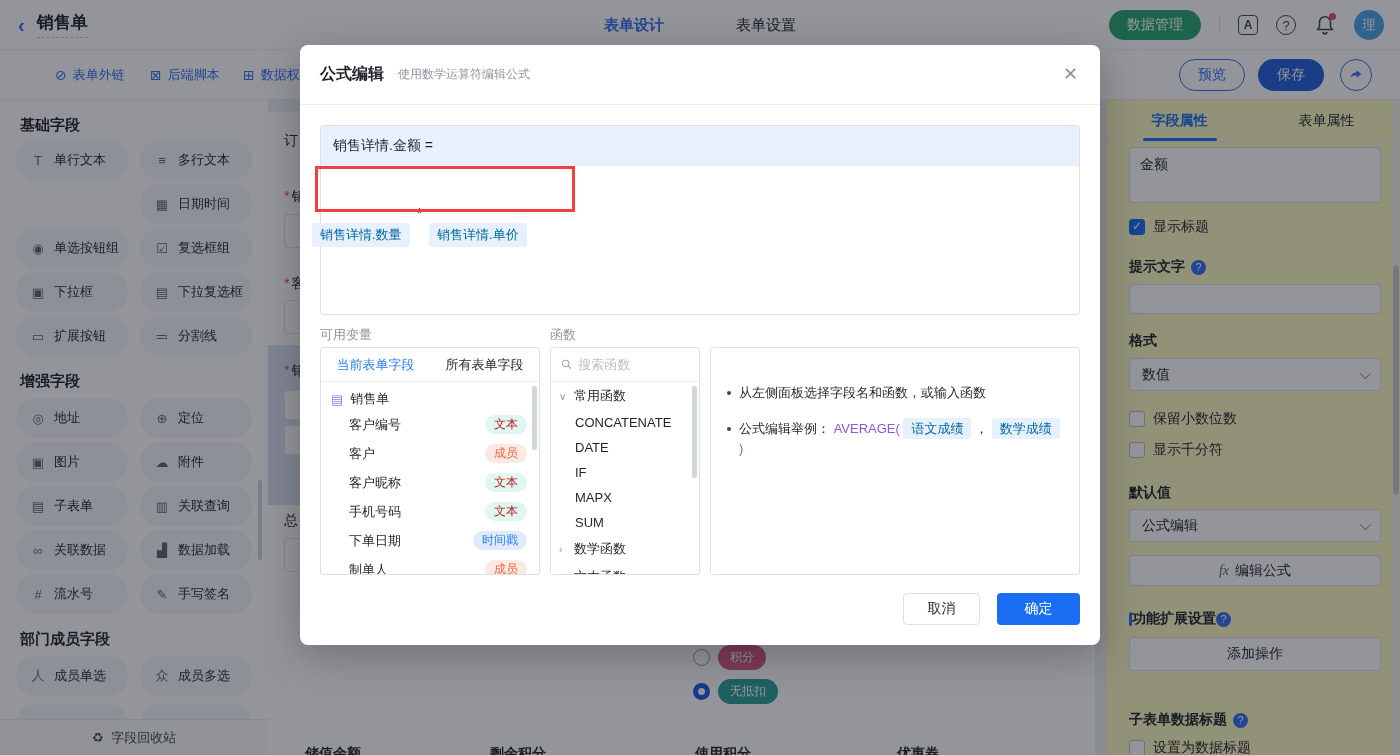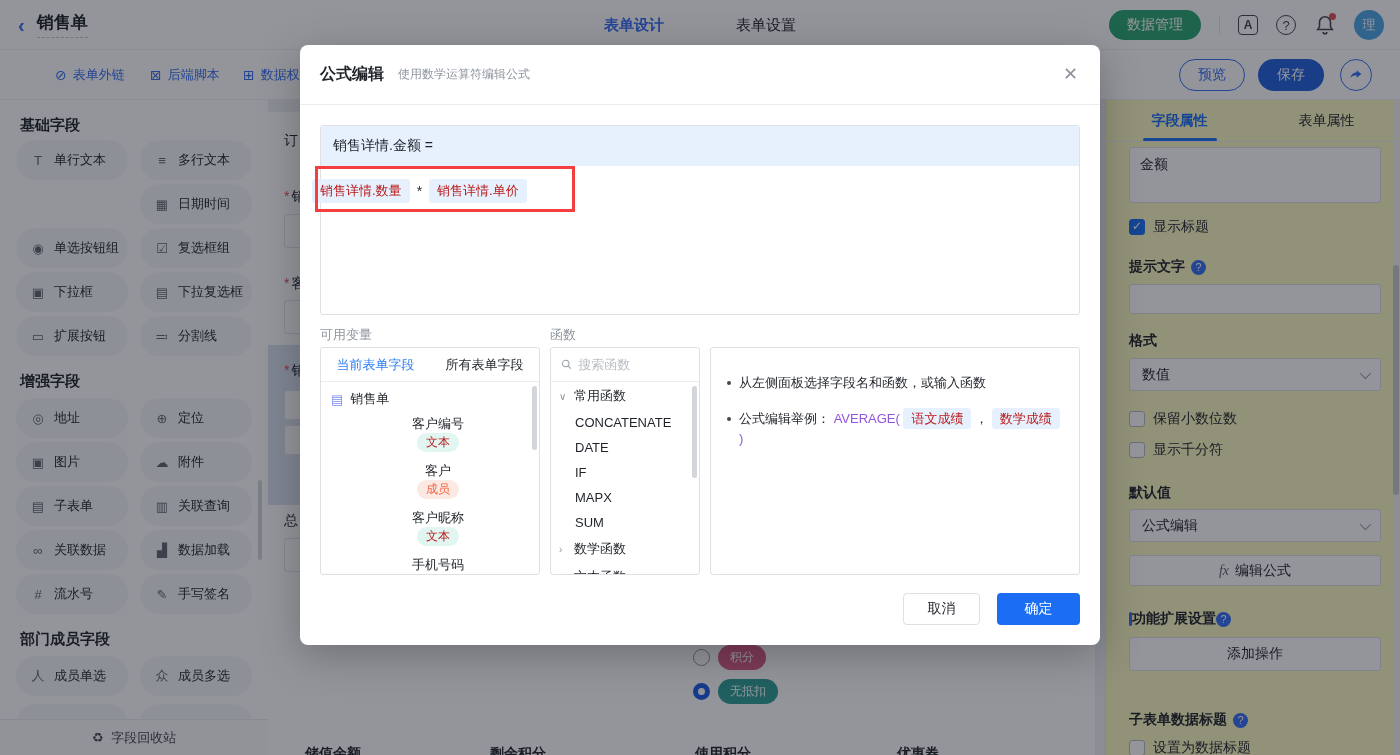--- a/index.html
+++ b/index.html
@@ -86,7 +86,7 @@
   .m-close { position:absolute; right:22px; top:20px; font-size:18px; color:#8f959e; cursor:pointer; line-height:1; }
   .formula-box { position:absolute; left:20px; top:80px; width:760px; height:190px; border:1px solid #dee0e3; border-radius:3px; overflow:hidden; }
   .formula-head { height:40px; background:#e7f1fe; display:flex; align-items:center; padding:0 12px; font-size:14px; }
-  .chip { background:#e7f1fe; color:#b91c1c; font-size:13px; padding:3px 8px; border-radius:3px; cursor:pointer; }
+  .chip { background:#e7f1fe; color:#0369a1; font-size:13px; padding:3px 8px; border-radius:3px; cursor:pointer;margin-top:44px; }
   .chip-row { position:absolute; left:12px; top:134px; display:flex; align-items:center; gap:7px; font-size:14px; }
   .red-annot { position:absolute; left:15px; top:121px; width:260px; height:46px; border:3px solid #f53f3f; z-index:3; pointer-events:none; }
   .m-col-label { position:absolute; top:281px; font-size:13px; color:#8f959e; }

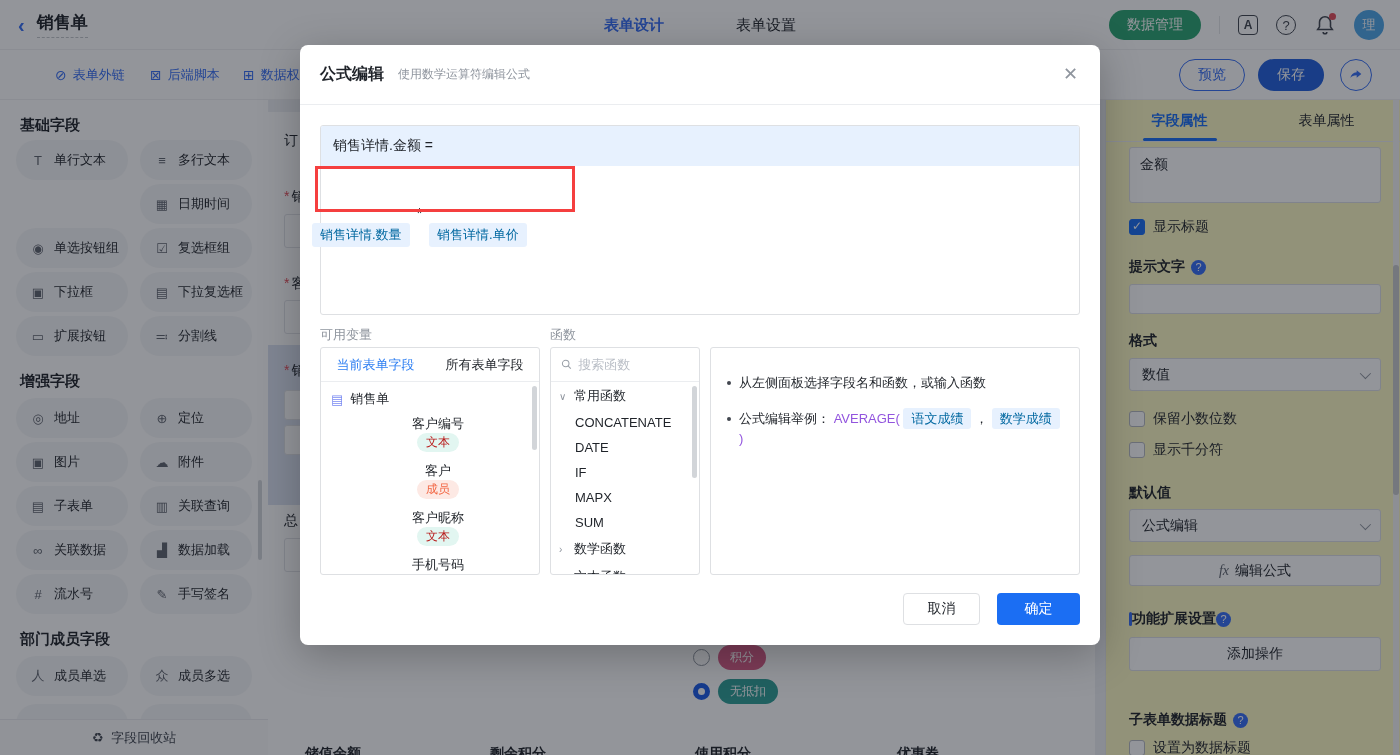--- a/index.html
+++ b/index.html
@@ -110,7 +110,7 @@
   .tw { font-size:10px; color:#8f959e; width:10px; }
   .fn-item { font-size:13px; padding:5px 8px 5px 24px; cursor:pointer; }
   .f-thumb { position:absolute; right:2px; top:38px; width:5px; height:92px; background:#d2d5d9; border-radius:3px; }
-  .help-panel { position:absolute; left:410px; top:302px; width:370px; height:228px; border:1px solid #dee0e3; border-radius:3px; padding:25px 16px; font-size:13px; }
+  .help-panel { position:absolute; left:410px; top:302px; width:370px; height:228px; border:1px solid #dee0e3; border-radius:3px; padding:35px 16px; font-size:13px; }
   .help-line { display:flex; align-items:flex-start; gap:8px; margin-bottom:16px; line-height:20px; }
   .bullet { width:4px; height:4px; border-radius:50%; background:#41464f; margin-top:8px; flex:none; }
   .fn-purple { color:#9254de; }

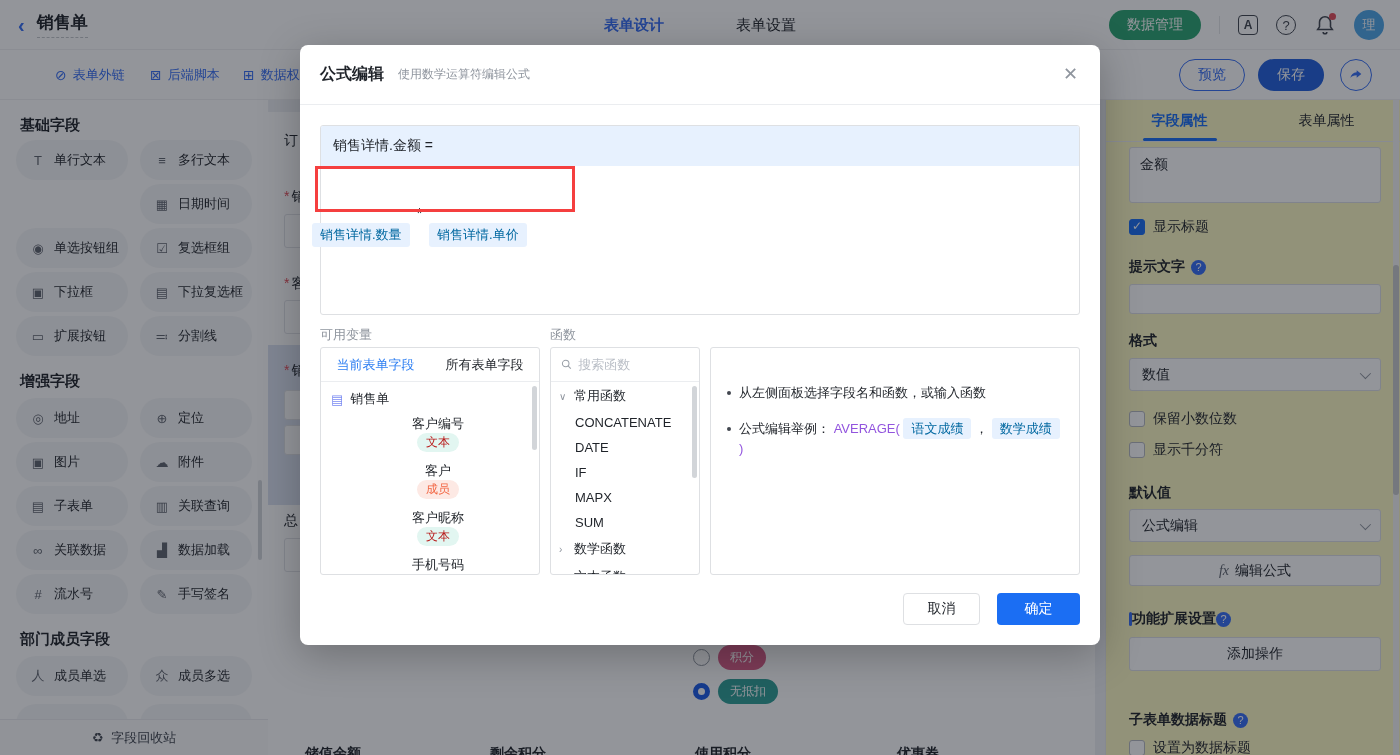--- a/index.html
+++ b/index.html
@@ -96,7 +96,7 @@
   .vars-tab.active { color:#2e7ff2; }
   .tree-root { display:flex; align-items:center; gap:7px; font-size:13px; padding:8px 10px 2px 10px; }
   .doc-ico { color:#7b8bf2; font-size:13px; }
-  .var-row { display:flex; align-items:center; justify-content:space-between; padding:5px 12px 5px 28px; font-size:13px; cursor:pointer;flex-direction:column; }
+  .var-row { display:flex; align-items:center; justify-content:space-between; padding:5px 12px 5px 28px; font-size:13px; cursor:pointer; }
   .badge { font-size:12px; padding:1px 9px; border-radius:10px; }
   .b-text { background:#e2f6f1; color:#b91c1c; }
   .b-member { background:#fde9e4; color:#f26643; }

